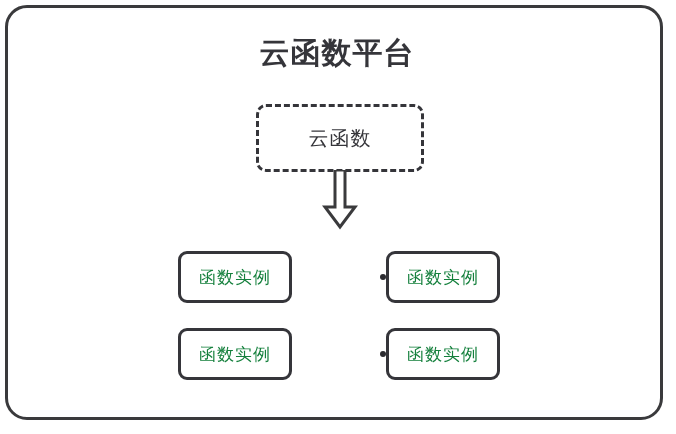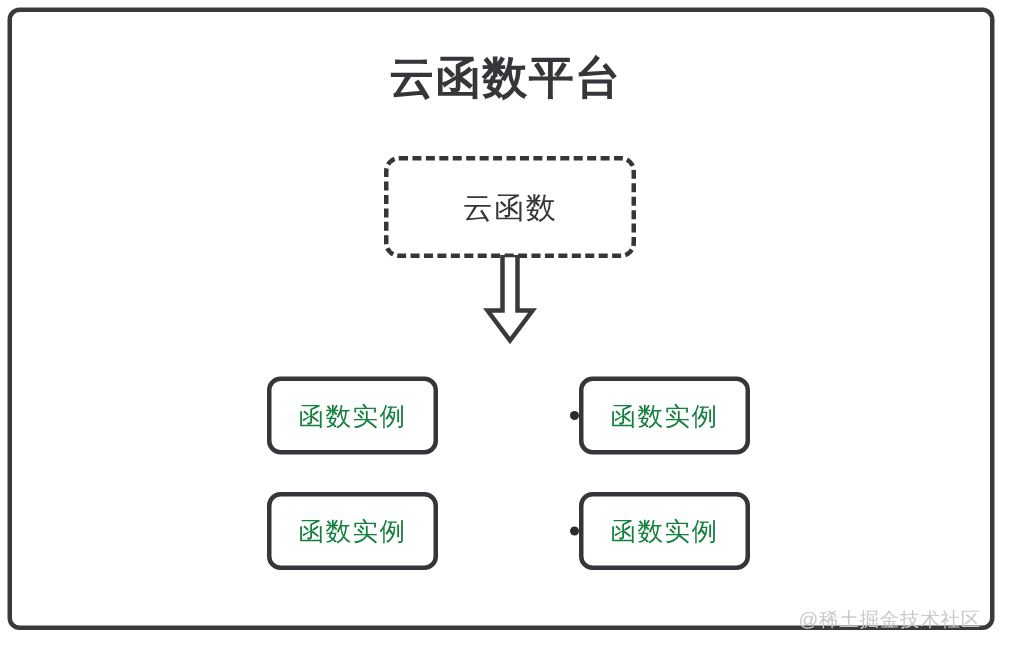--- a/index.html
+++ b/index.html
@@ -26,7 +26,7 @@
     height: 415px;
     box-sizing: border-box;
     border: 3px solid #3a3a3c;
-    border-radius: 8px;
+    border-radius: 22px;
     background: #ffffff;
   }
   

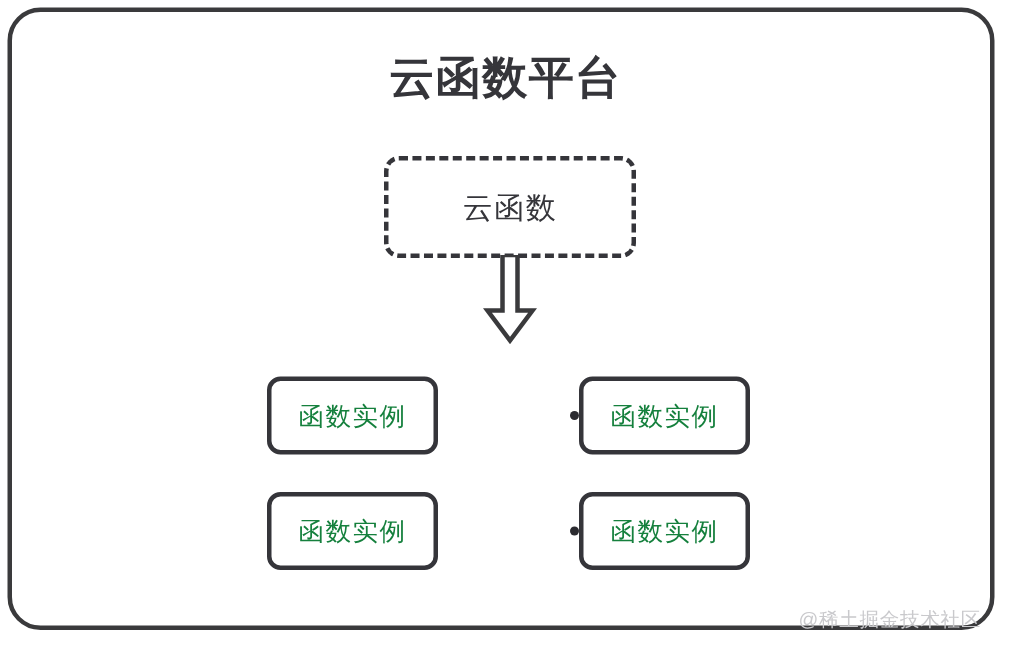--- a/index.html
+++ b/index.html
@@ -177,7 +177,6 @@
     </div>
   </div>
 
-  <div id="watermark">@稀土掘金技术社区</div>
 
 </div>
 

